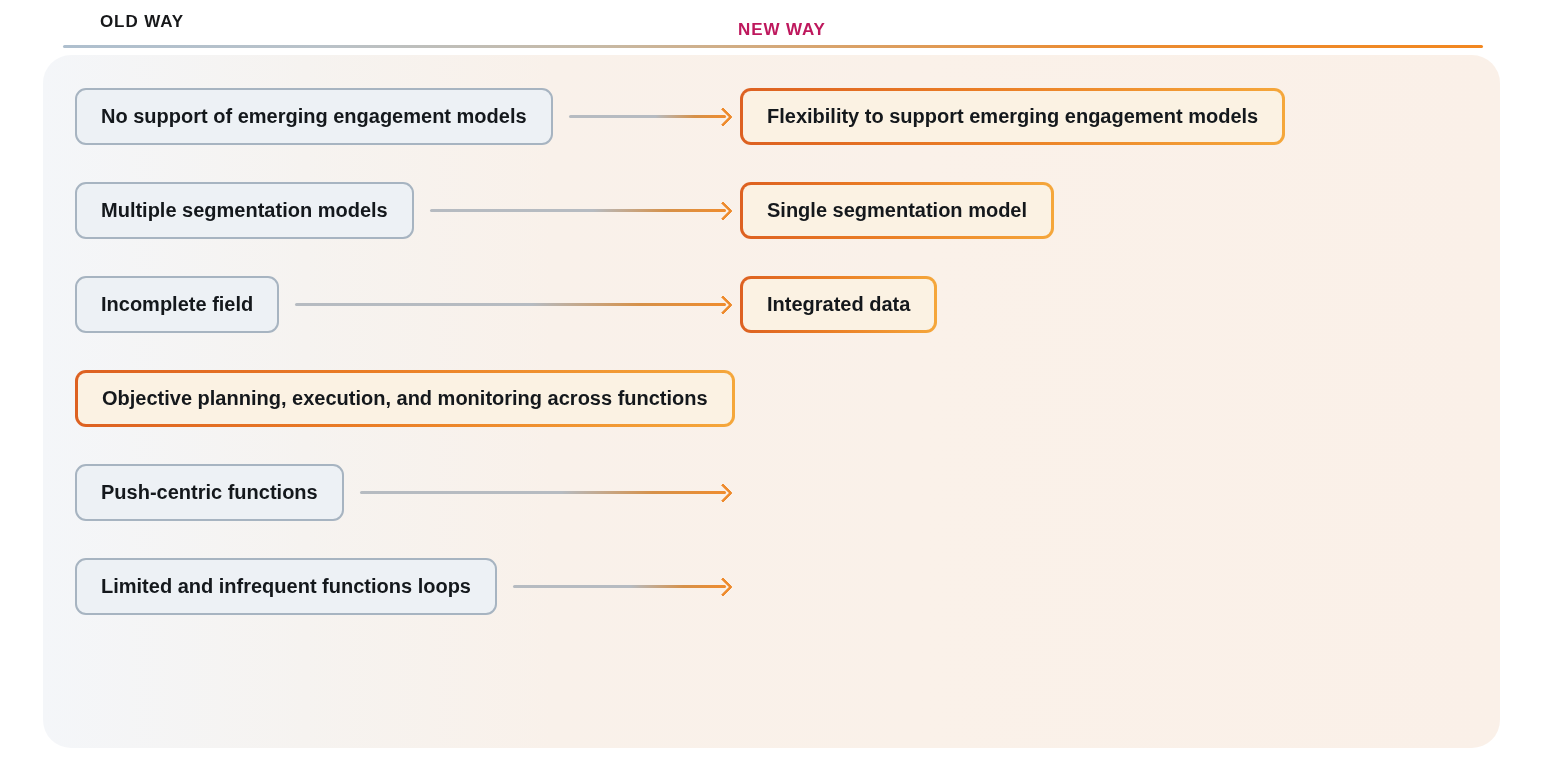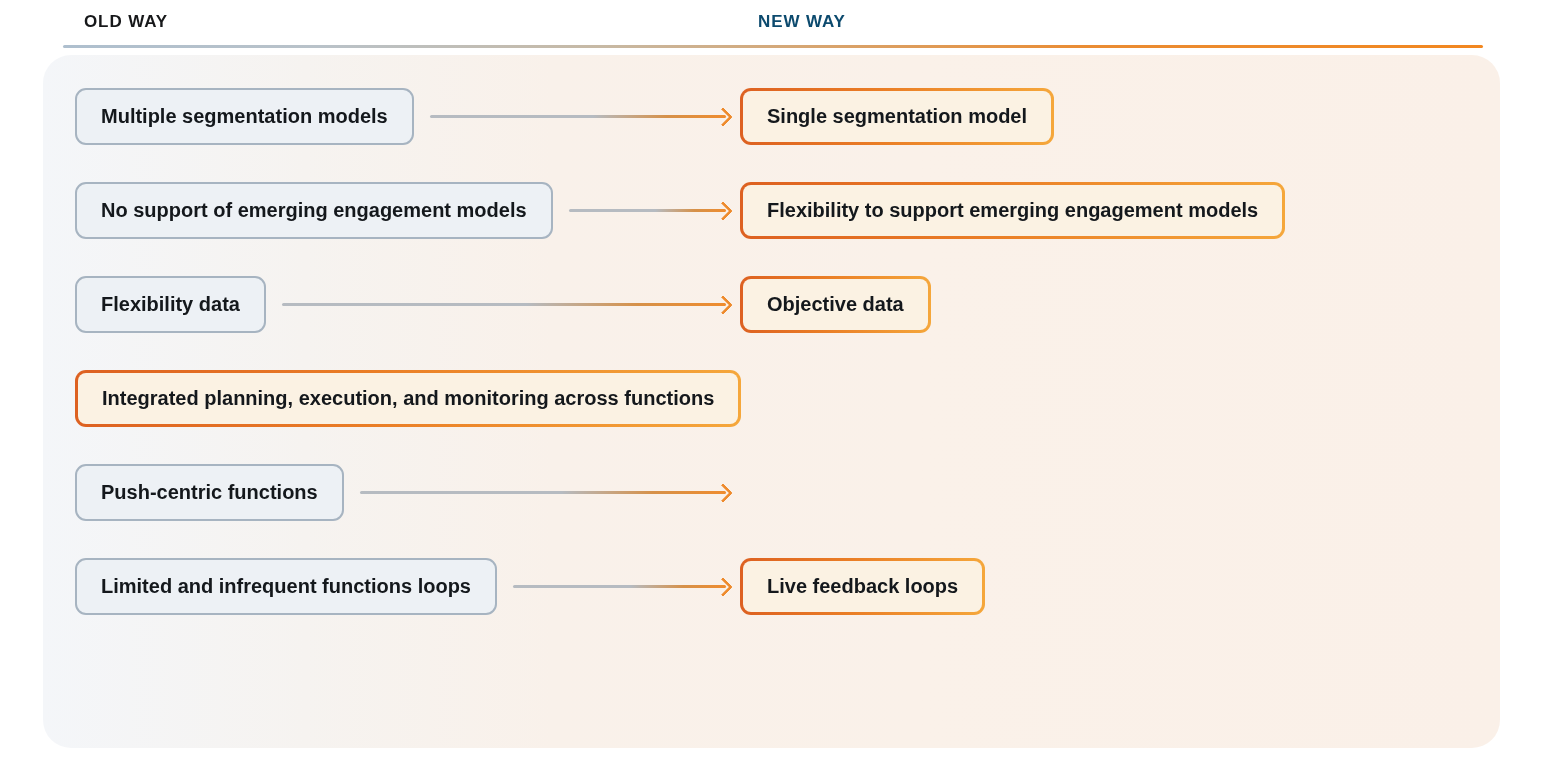--- a/index.html
+++ b/index.html
@@ -19,7 +19,7 @@
     font-weight: 800;
     letter-spacing: 0.9px;
   }
-  #old-hdr { left: 84px; color: #17181a; }
+  #old-hdr { left: 100px; color: #17181a; }
   #new-hdr { left: 758px; color: #0c4a6e; }
 
   .hdr-rule {

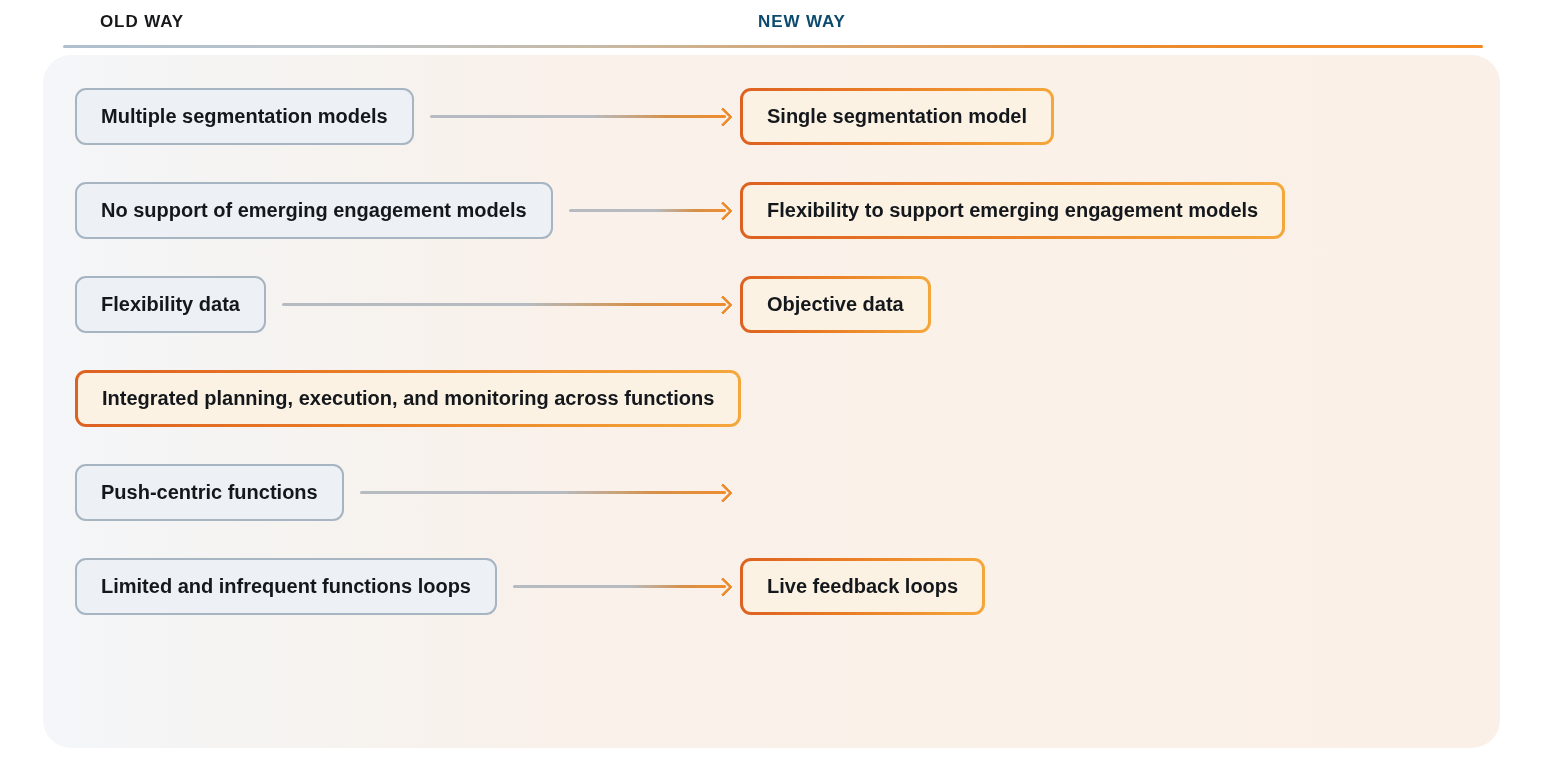--- a/index.html
+++ b/index.html
@@ -20,7 +20,7 @@
     letter-spacing: 0.9px;
   }
   #old-hdr { left: 100px; color: #17181a; }
-  #new-hdr { left: 758px; color: #0c4a6e; }
+  #new-hdr { left: 738px; color: #be185d; margin-top: 8px; }
 
   .hdr-rule {
     position: absolute;

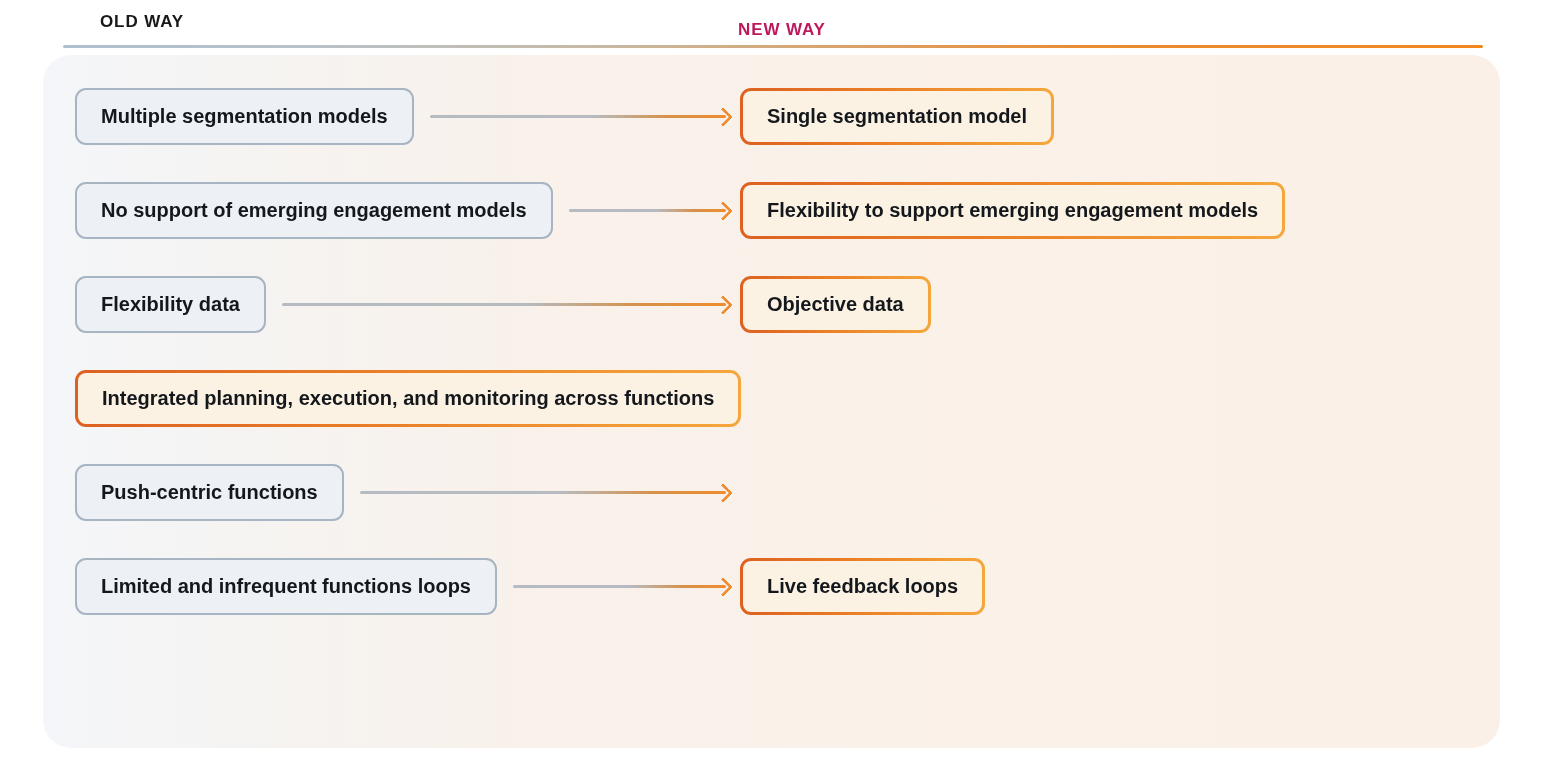--- a/index.html
+++ b/index.html
@@ -122,6 +122,17 @@
   <div id="rows">
   <div class="row">
     <div class="old-zone">
+      <div class="box old-box">No support of emerging engagement models</div>
+      <div class="arrow">
+        <div class="shaft"></div>
+        <div class="head"></div>
+      </div>
+    </div>
+    <div class="box new-box">Flexibility to support emerging engagement models</div>
+  </div>
+
+  <div class="row">
+    <div class="old-zone">
       <div class="box old-box">Multiple segmentation models</div>
       <div class="arrow">
         <div class="shaft"></div>
@@ -129,17 +140,6 @@
       </div>
     </div>
     <div class="box new-box">Single segmentation model</div>
-  </div>
-
-  <div class="row">
-    <div class="old-zone">
-      <div class="box old-box">No support of emerging engagement models</div>
-      <div class="arrow">
-        <div class="shaft"></div>
-        <div class="head"></div>
-      </div>
-    </div>
-    <div class="box new-box">Flexibility to support emerging engagement models</div>
   </div>
 
   <div class="row">

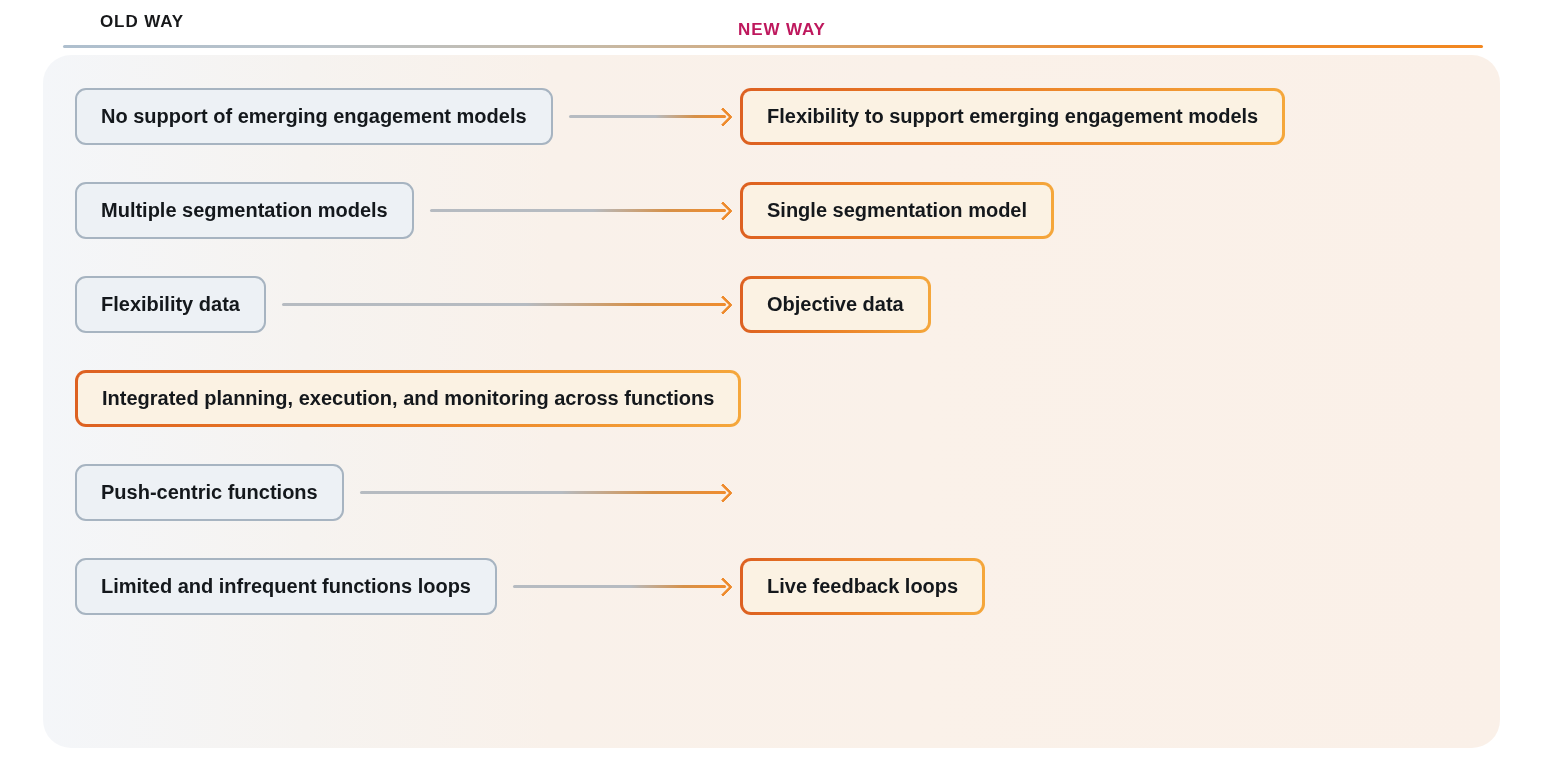--- a/index.html
+++ b/index.html
@@ -144,7 +144,7 @@
 
   <div class="row">
     <div class="old-zone">
-      <div class="box old-box">Flexibility data</div>
+      <div class="box old-box">Incomplete field</div>
       <div class="arrow">
         <div class="shaft"></div>
         <div class="head"></div>

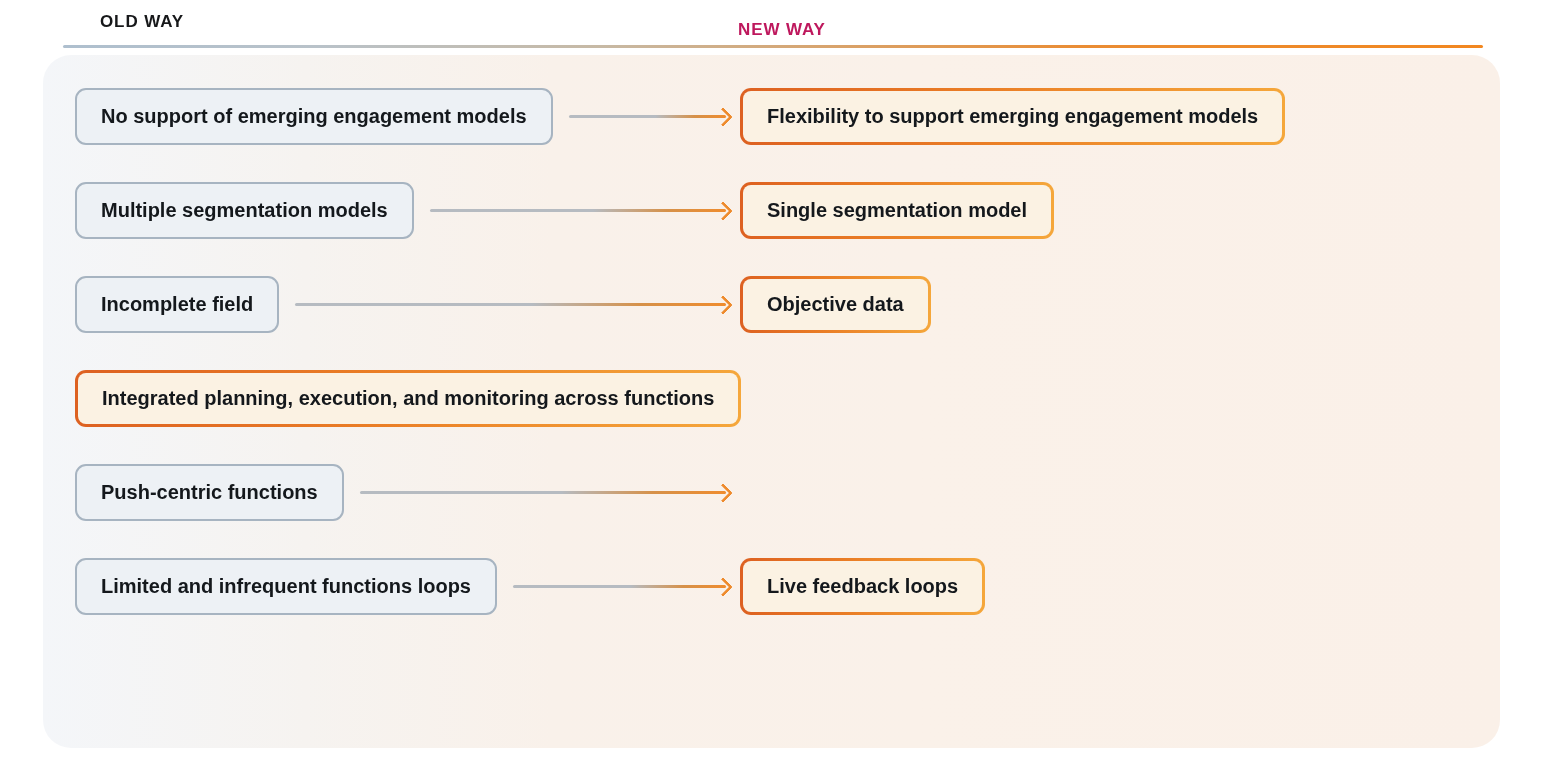--- a/index.html
+++ b/index.html
@@ -150,7 +150,7 @@
         <div class="head"></div>
       </div>
     </div>
-    <div class="box new-box">Objective data</div>
+    <div class="box new-box">Integrated data</div>
   </div>
 
 

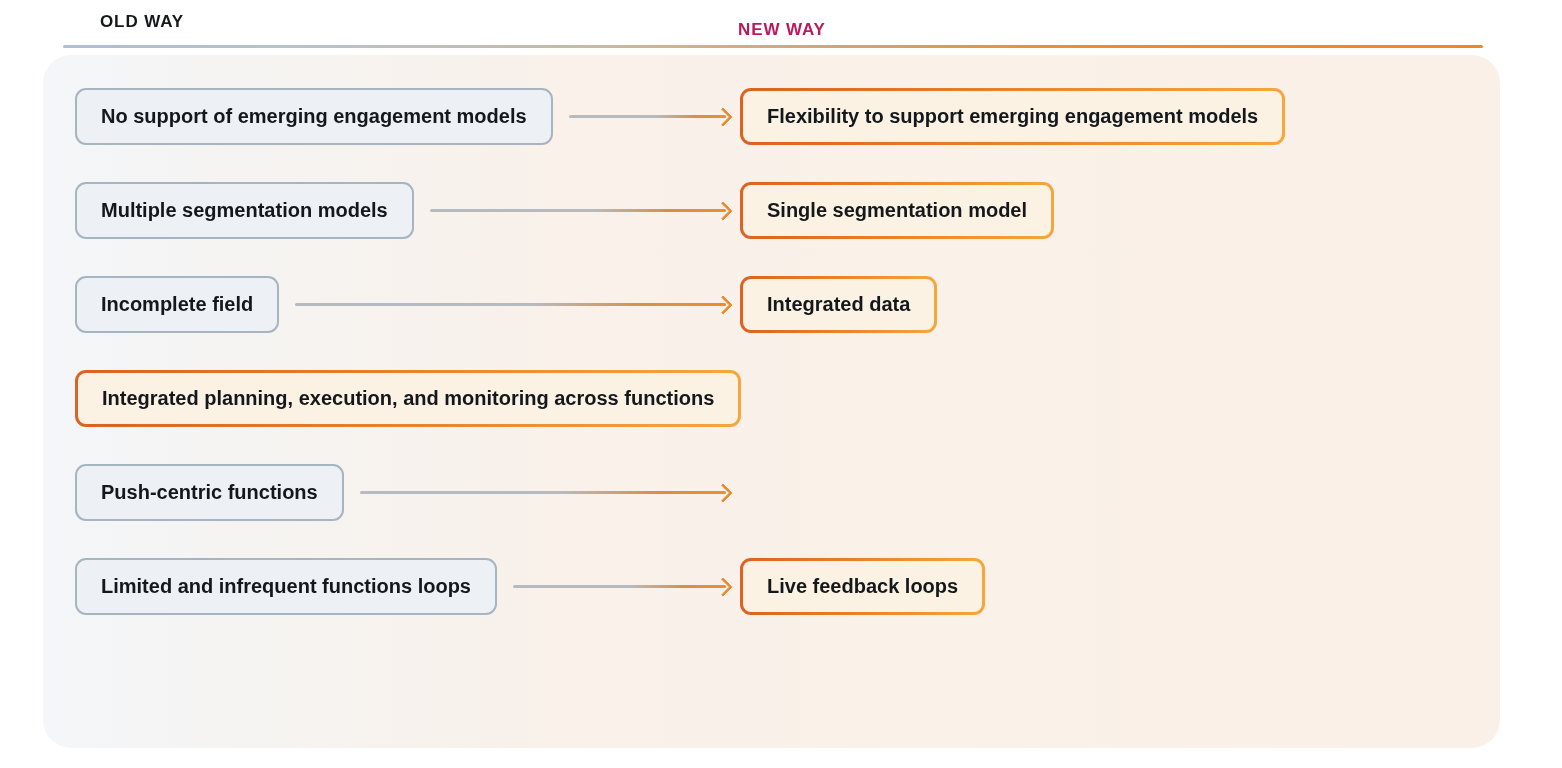--- a/index.html
+++ b/index.html
@@ -155,7 +155,7 @@
 
 
   <div class="row">
-    <div class="box new-box">Integrated planning, execution, and monitoring across functions</div>
+    <div class="box new-box">Objective planning, execution, and monitoring across functions</div>
   </div>
 
   <div class="row">

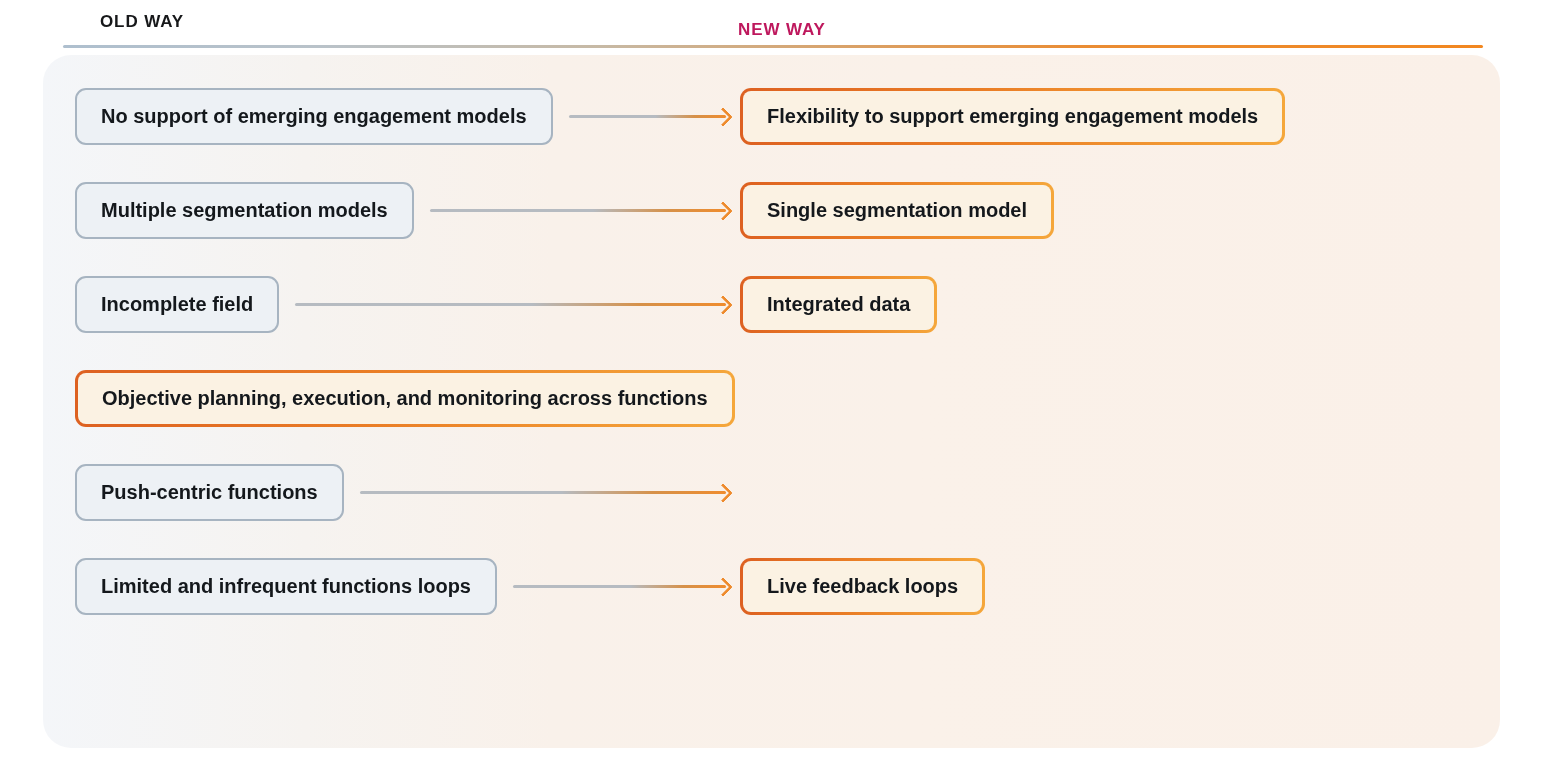--- a/index.html
+++ b/index.html
@@ -176,7 +176,6 @@
         <div class="head"></div>
       </div>
     </div>
-    <div class="box new-box">Live feedback loops</div>
   </div>
 </div>
 </div>

